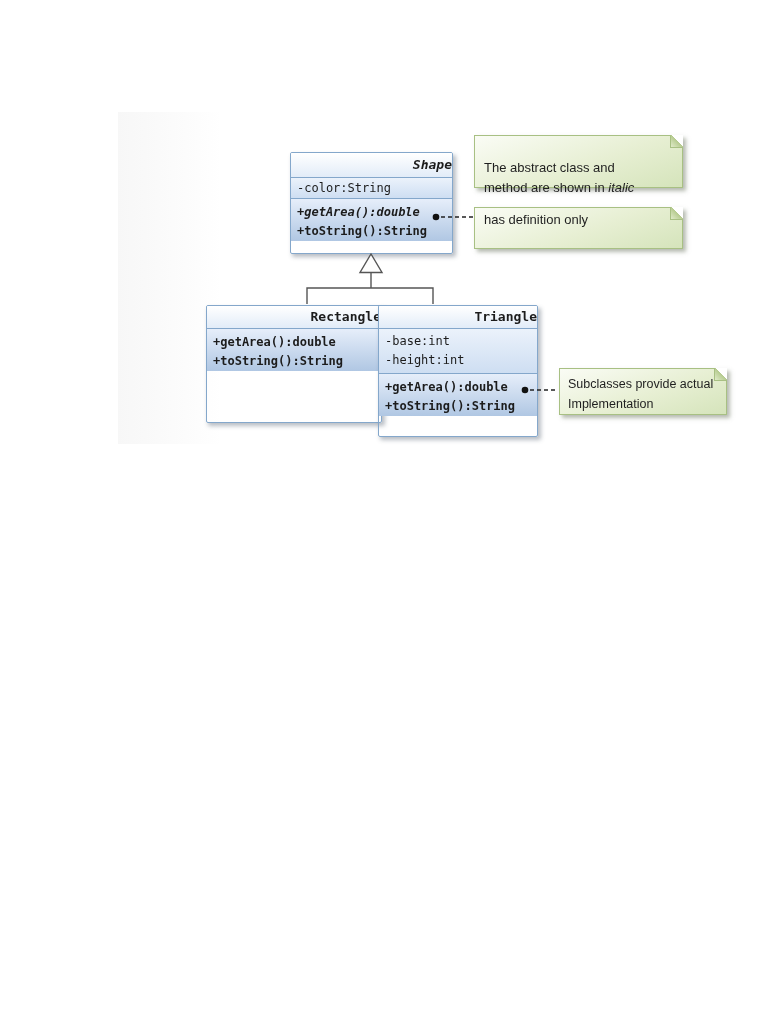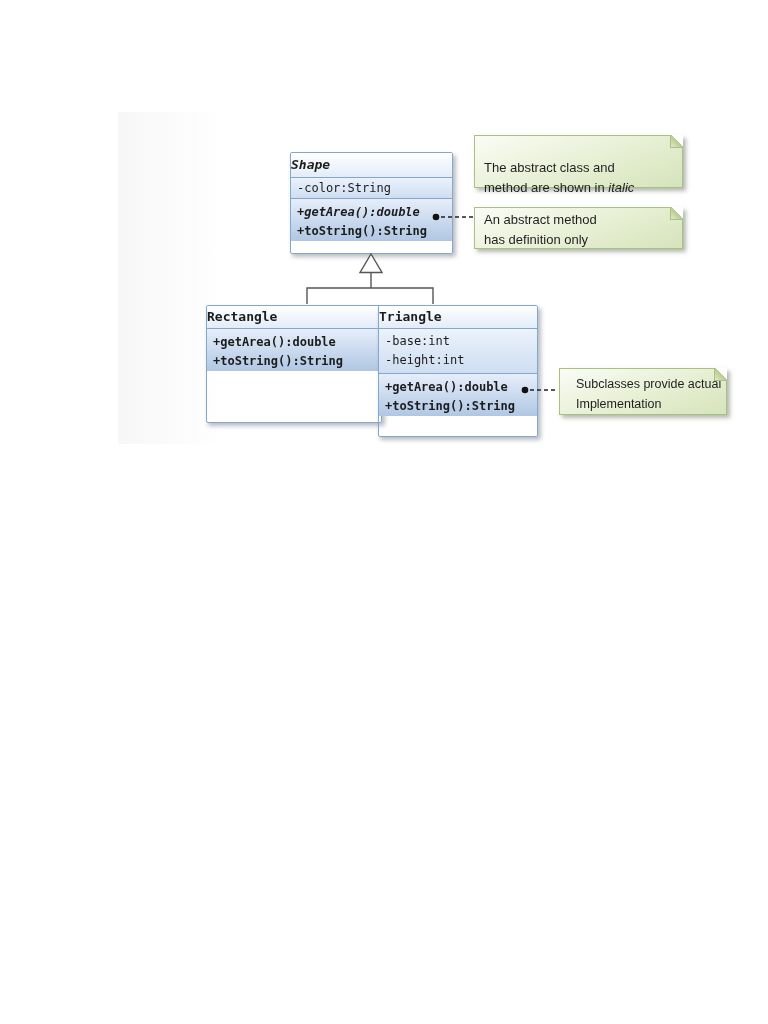--- a/index.html
+++ b/index.html
@@ -26,7 +26,7 @@
     color:#1c1c1c; overflow:hidden;
   }
   .k-title {
-    box-sizing:border-box; text-align:left; font-weight:bold; font-size:13px;
+    box-sizing:border-box; text-align:right; font-weight:bold; font-size:13px;
     border-bottom:1.4px solid #84a7cb;
     background:linear-gradient(#ffffff, #e2ecf8);
   }

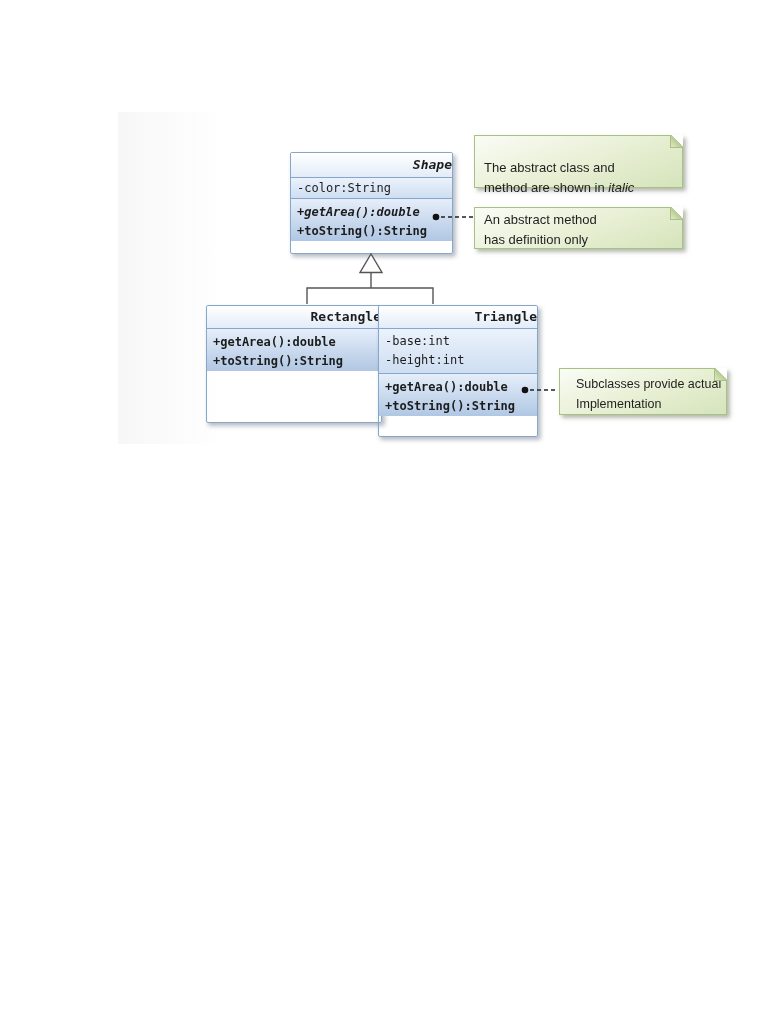--- a/index.html
+++ b/index.html
@@ -116,7 +116,6 @@
 
   <div class="note" id="note-abstract-method">
     <div class="fold"></div>
-    <div>An abstract method</div>
     <div>has definition only</div>
   </div>
 

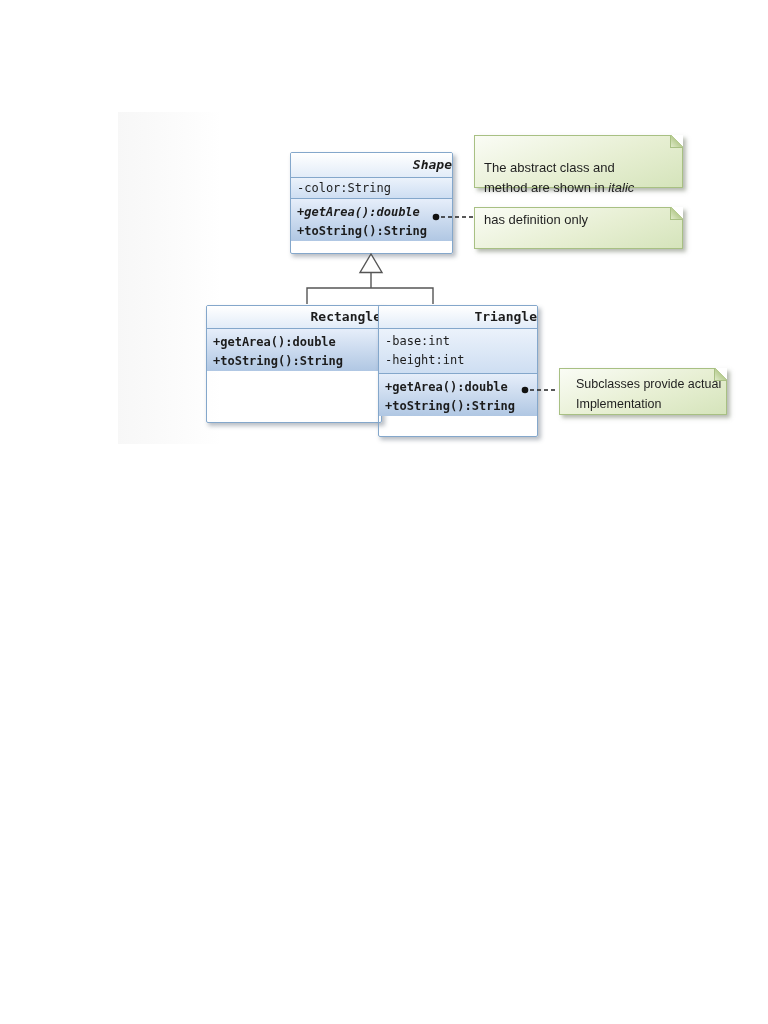--- a/index.html
+++ b/index.html
@@ -66,7 +66,7 @@
   }
   #note-abstract-class  { left:474px; top:135px; width:209px; height:53px; padding:22px 4px 0 9px; }
   #note-abstract-method { left:474px; top:207px; width:209px; height:42px; padding:2px 4px 0 9px; }
-  #note-subclasses      { left:559px; top:368px; width:168px; height:47px; padding:5px 2px 0 16px; font-size:12.5px; }
+  #note-subclasses      { left:559px; top:368px; width:168px; height:47px; padding:5px 2px 0 8px; font-size:12.5px; }
 
   .connectors { position:absolute; left:0; top:0; pointer-events:none; }
 </style>

